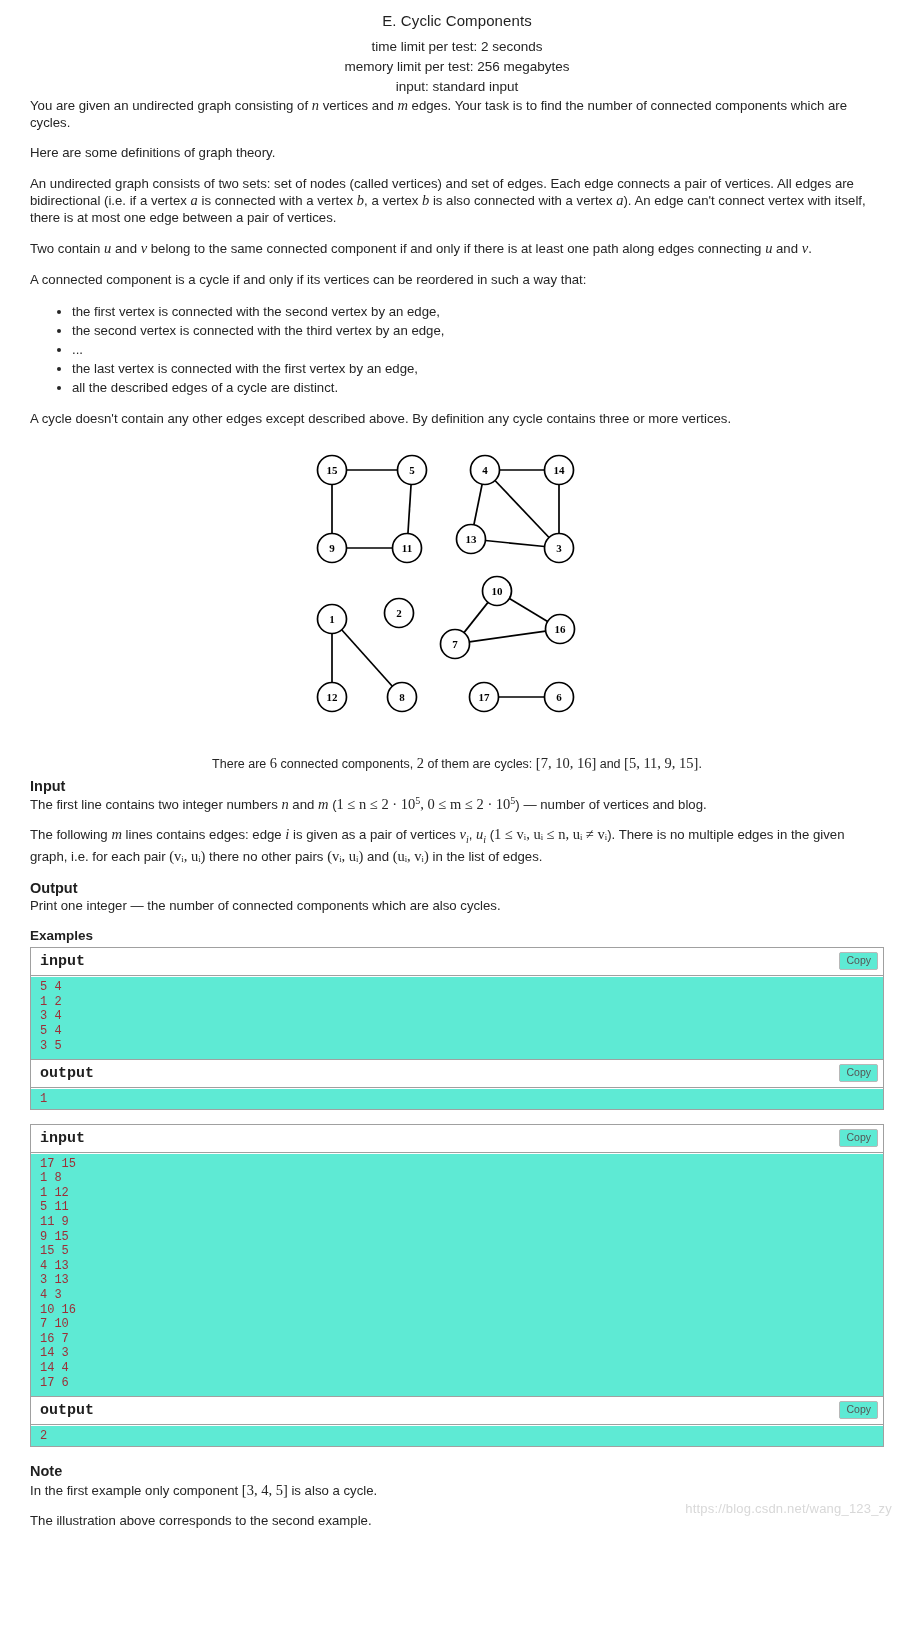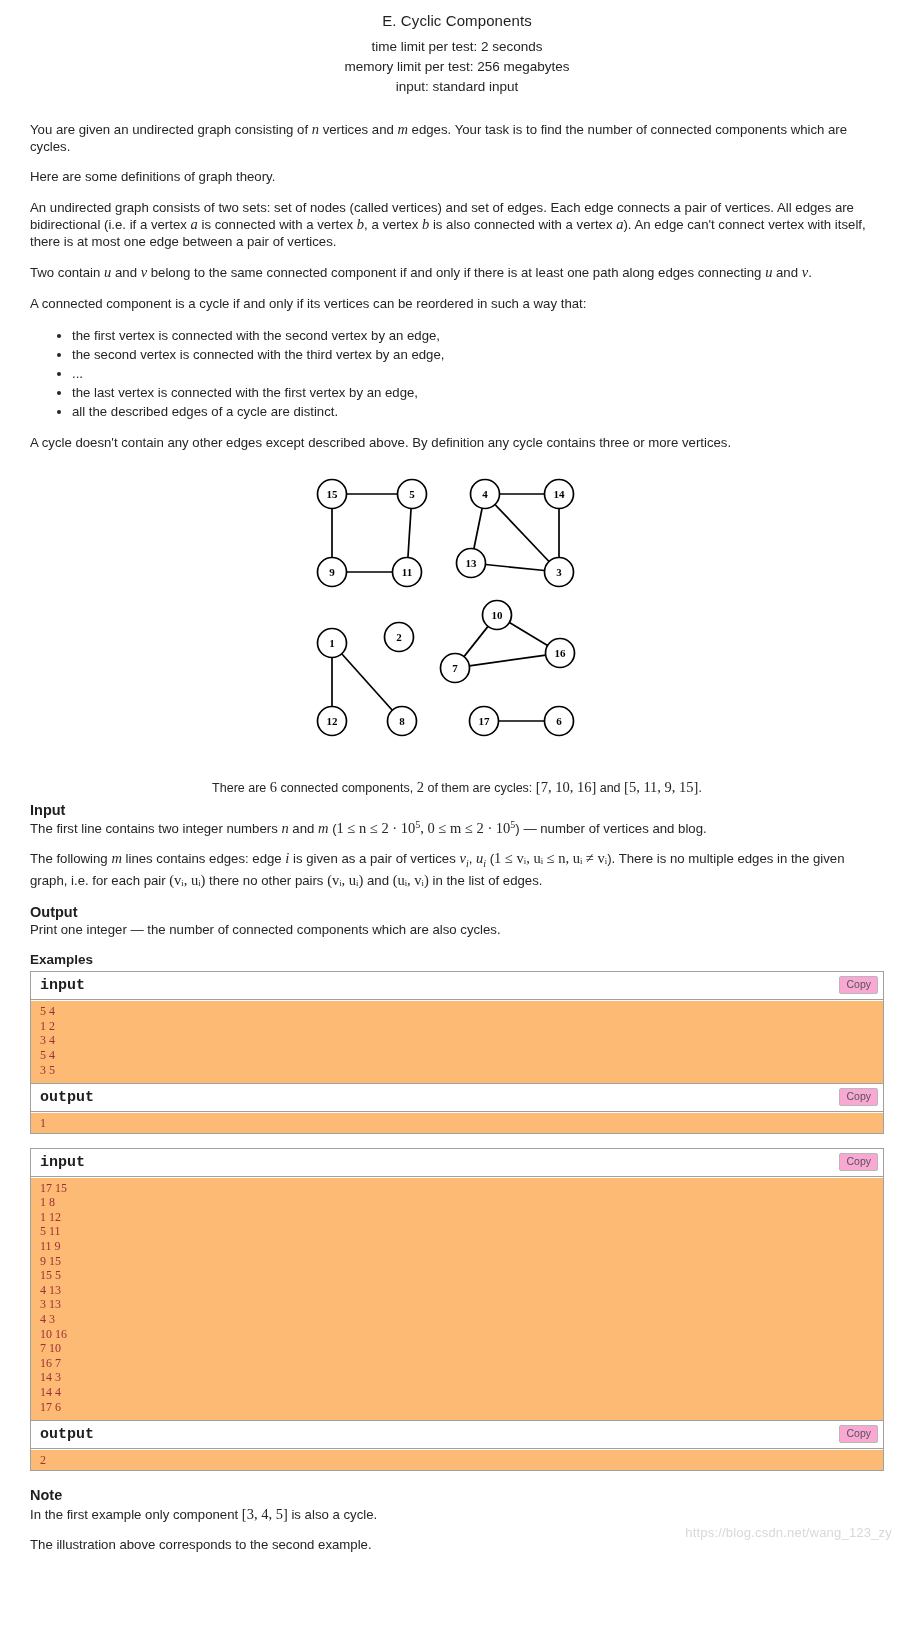--- a/index.html
+++ b/index.html
@@ -185,7 +185,7 @@
 
   <div class="content">
 
-    <p class="para" style="margin-top:24px;">
+    <p class="para" style="">
       <span>You are given an undirected graph consisting of </span><span class="mv">n</span><span> vertices and </span><span class="mv">m</span><span> edges. Your task is to find the number of connected components which are cycles.</span>
     </p>
 

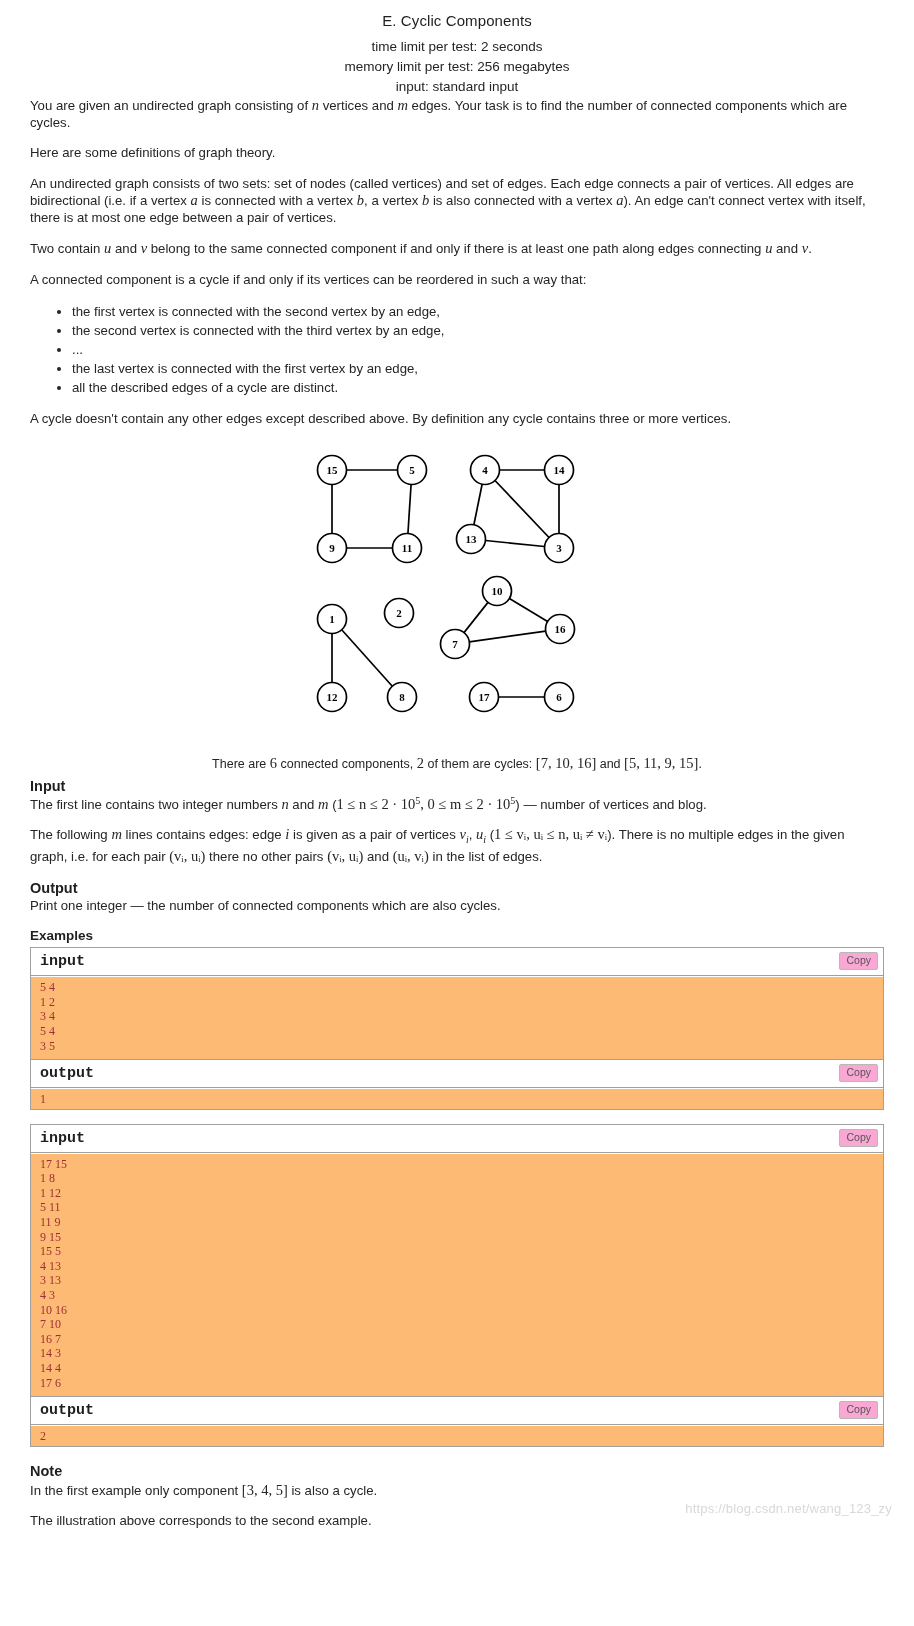--- a/index.html
+++ b/index.html
@@ -130,7 +130,7 @@
     font-size: 10.5px;
     font-weight: normal;
     color: #555555;
-    background: #f9a8d4;
+    background: #5eead4;
     border: 1px solid #b8b8b8;
     border-radius: 2px;
     padding: 1px 6px 2px 6px;

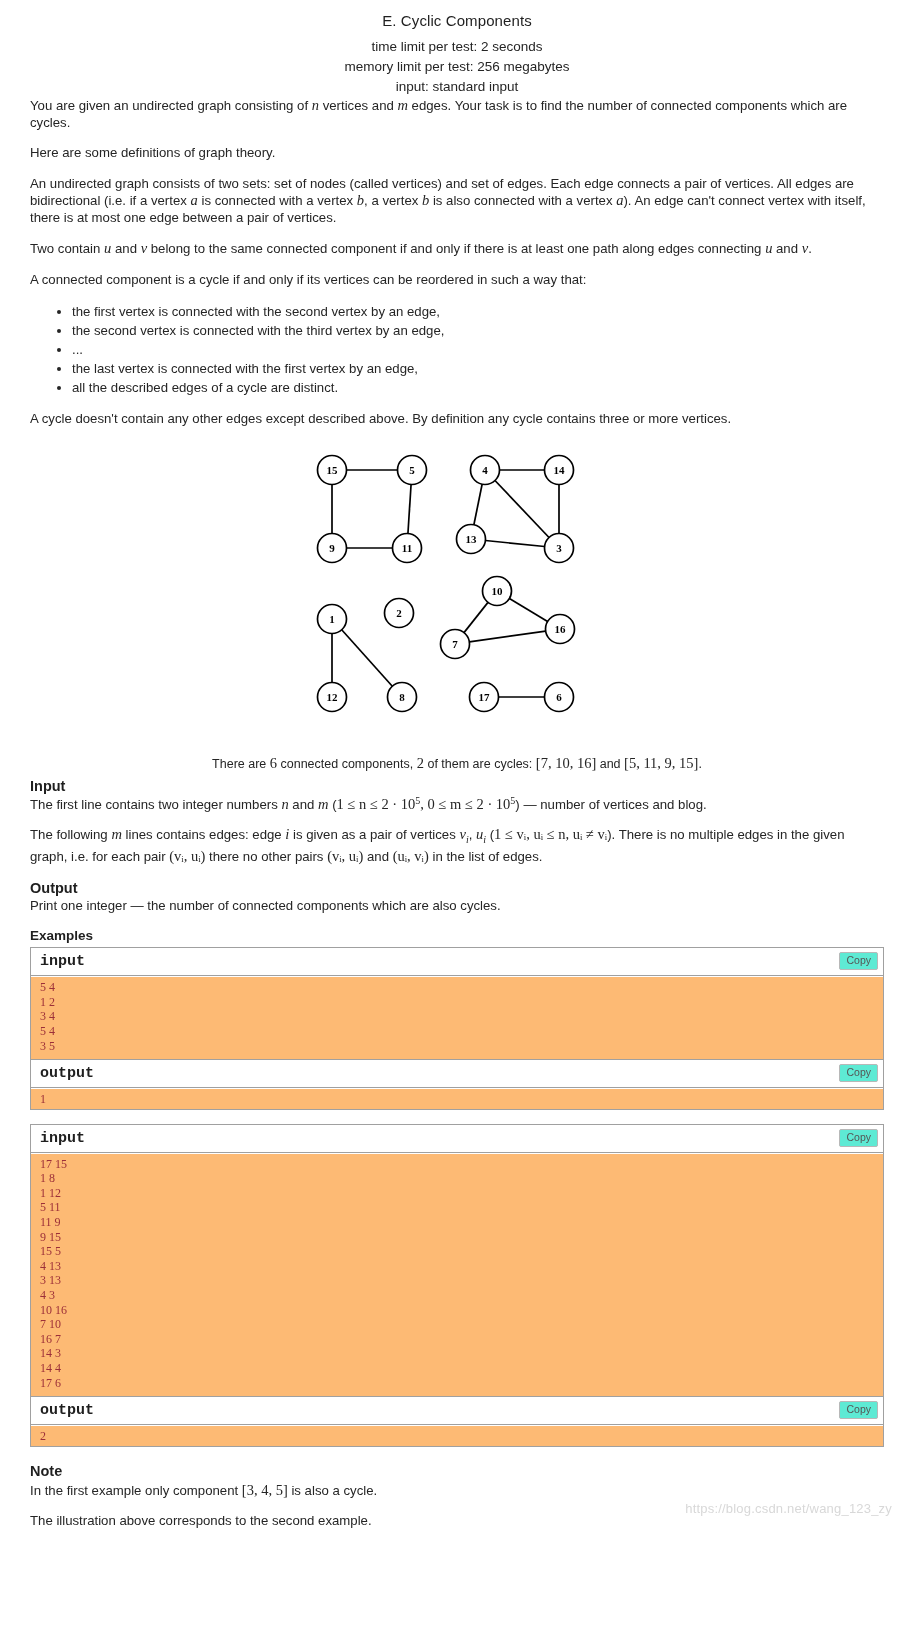--- a/index.html
+++ b/index.html
@@ -140,8 +140,8 @@
   pre.io-data {
     margin: 0;
     padding: 3px 9px 6px 9px;
-    background: #fdba74;
-    font-family: Liberation Serif, serif;
+    background: #5eead4;
+    font-family: Liberation Mono, monospace;
     font-size: 12px;
     line-height: 14.6px;
     color: #9c2f38;

